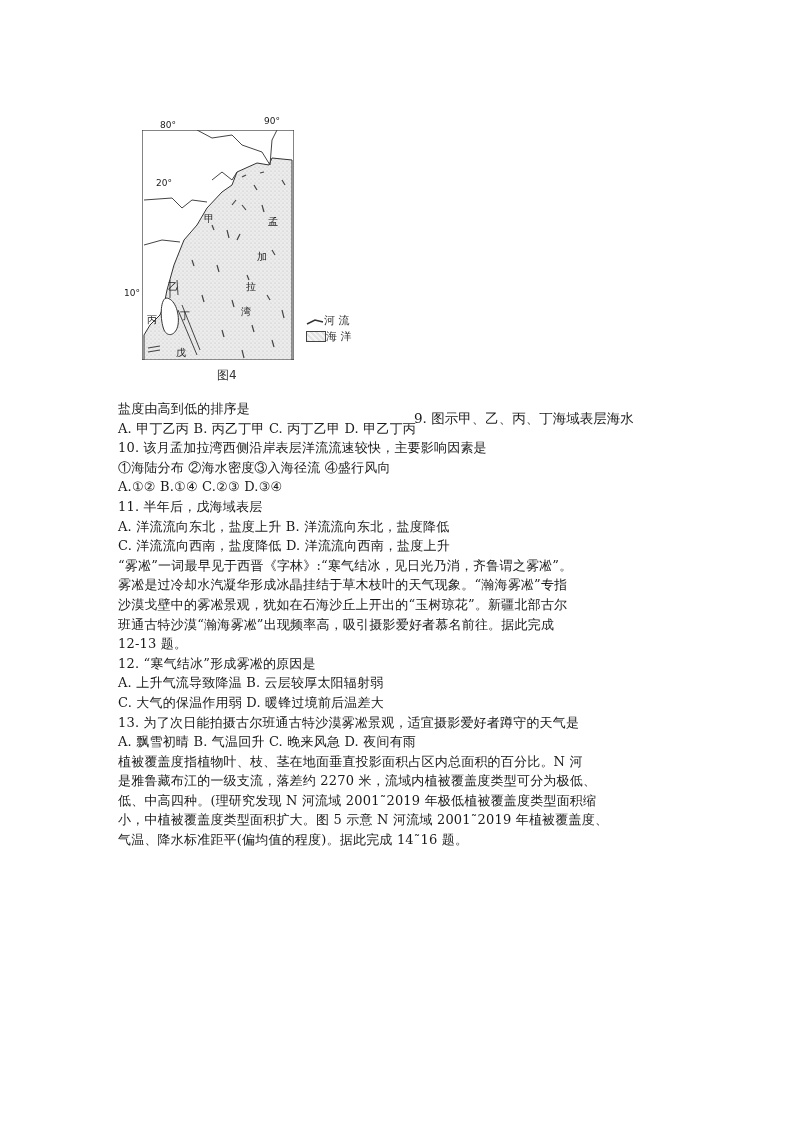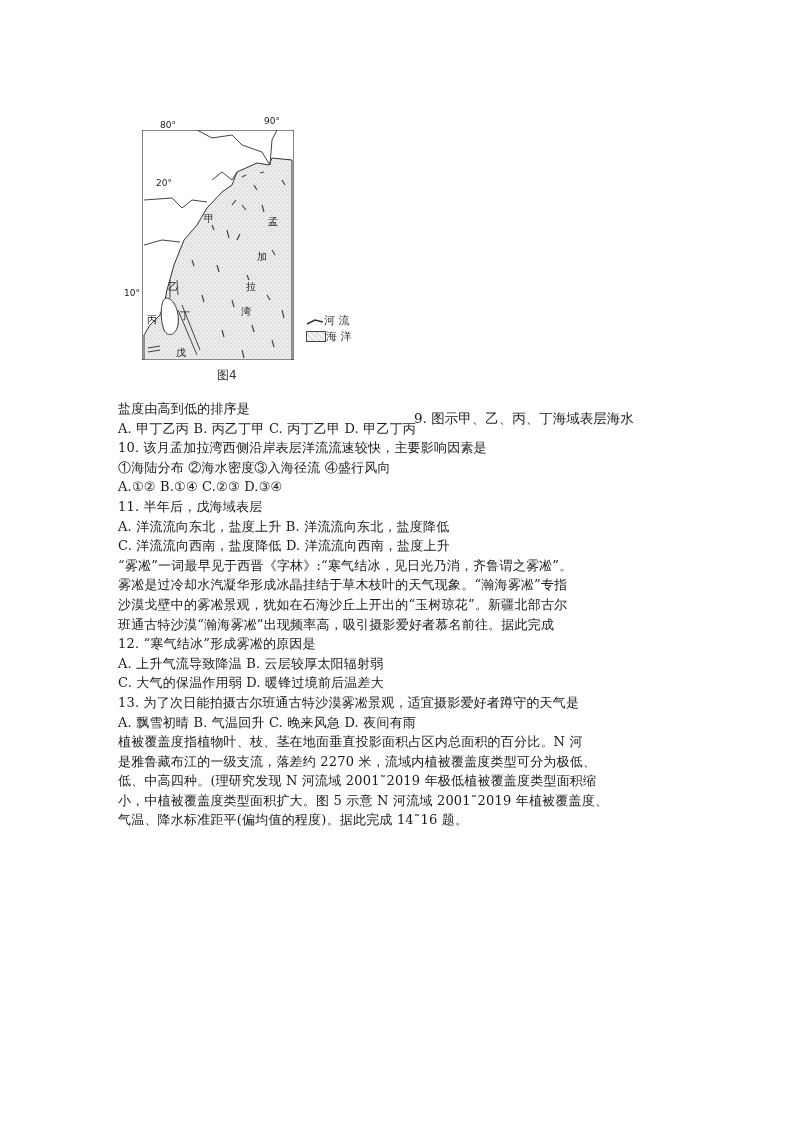--- a/index.html
+++ b/index.html
@@ -123,6 +123,7 @@
     <div class="line">雾凇是过冷却水汽凝华形成冰晶挂结于草木枝叶的天气现象。“瀚海雾凇”专指</div>
     <div class="line">沙漠戈壁中的雾凇景观，犹如在石海沙丘上开出的“玉树琼花”。新疆北部古尔</div>
     <div class="line">班通古特沙漠“瀚海雾凇”出现频率高，吸引摄影爱好者慕名前往。据此完成</div>
+    <div class="line">12-13 题。</div>
     <div class="line">12. “寒气结冰”形成雾凇的原因是</div>
     <div class="line">A. 上升气流导致降温 B. 云层较厚太阳辐射弱</div>
     <div class="line">C. 大气的保温作用弱 D. 暖锋过境前后温差大</div>

